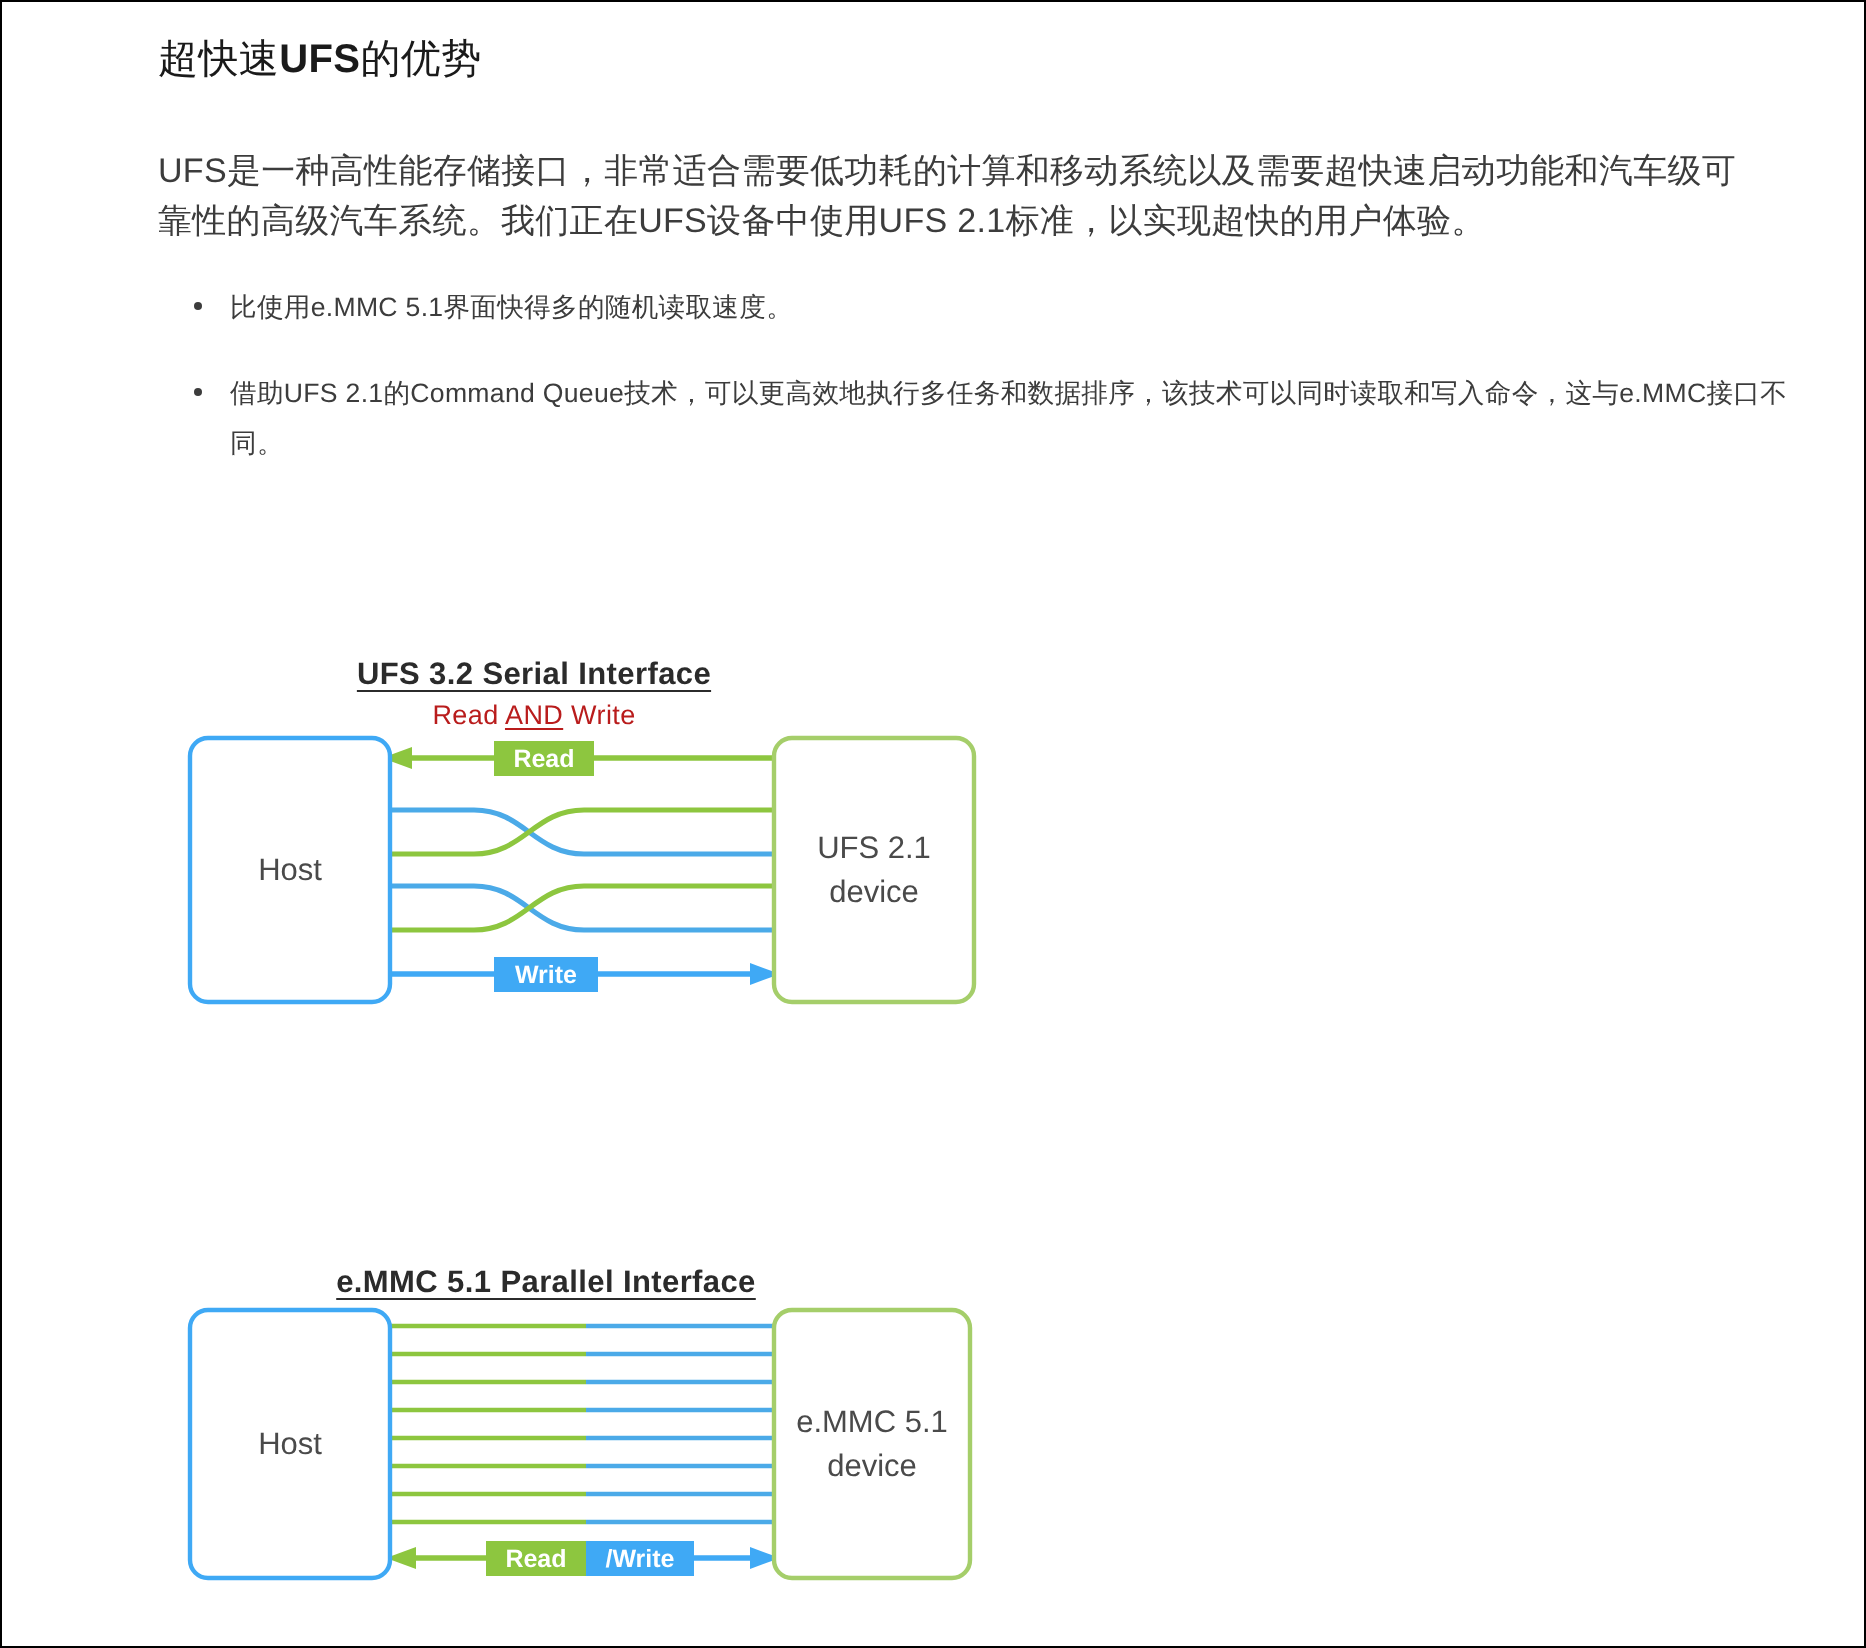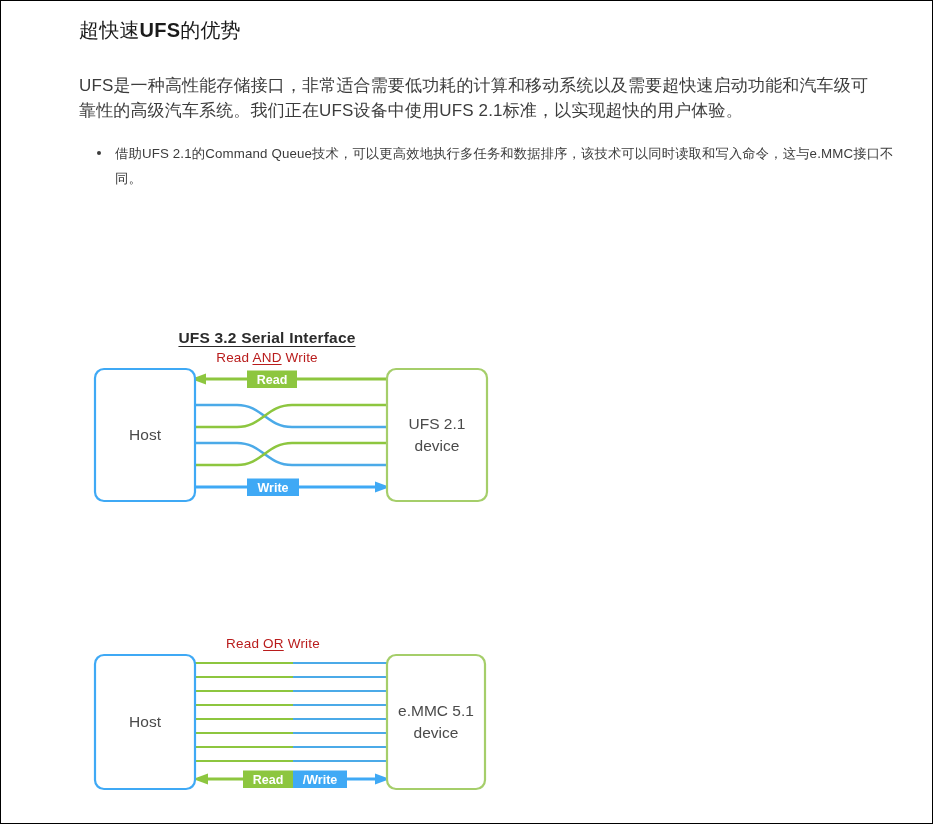--- a/index.html
+++ b/index.html
@@ -126,6 +126,7 @@
 
 
     <ul class="bullets">
+      <li>比使用e.MMC 5.1界面快得多的随机读取速度。</li>
       <li>借助UFS 2.1的Command Queue技术，可以更高效地执行多任务和数据排序，该技术可以同时读取和写入命令，这与e.MMC接口不同。</li>
     </ul>
 

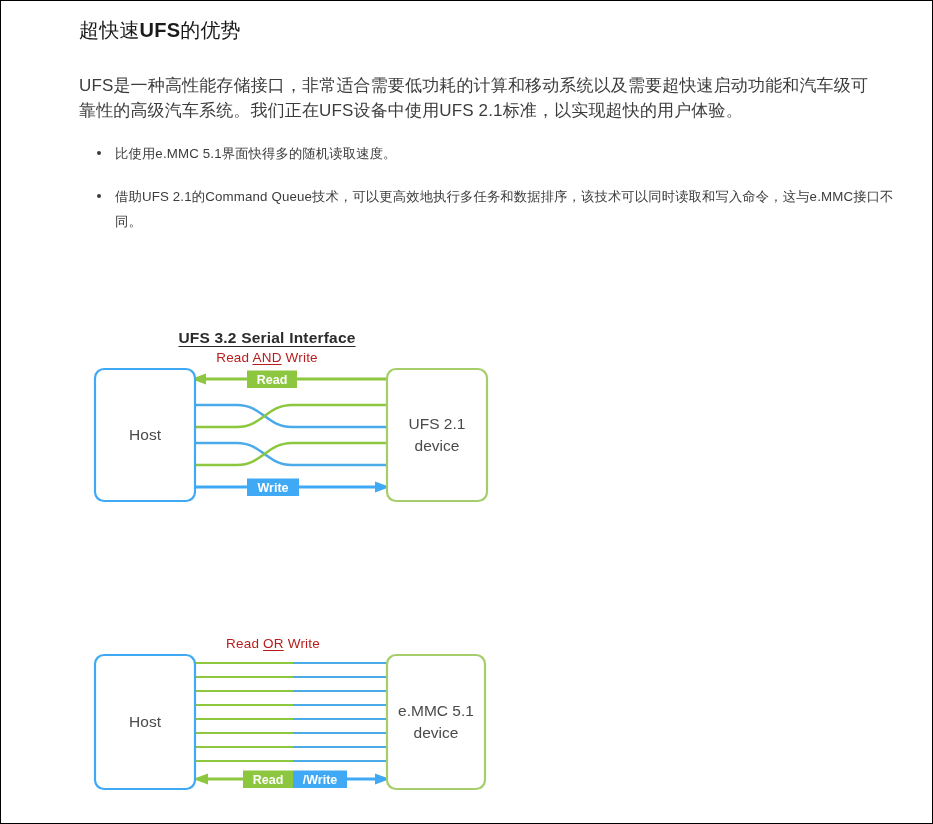--- a/index.html
+++ b/index.html
@@ -180,6 +180,7 @@
   </div>
 
   <div class="figure" id="figure-emmc">
+    <div class="fig-title">e.MMC 5.1 Parallel  Interface</div>
     <div class="fig-subtitle"><span>Read </span><u>OR</u><span> Write</span></div>
 
     <div class="diagram-wrap">

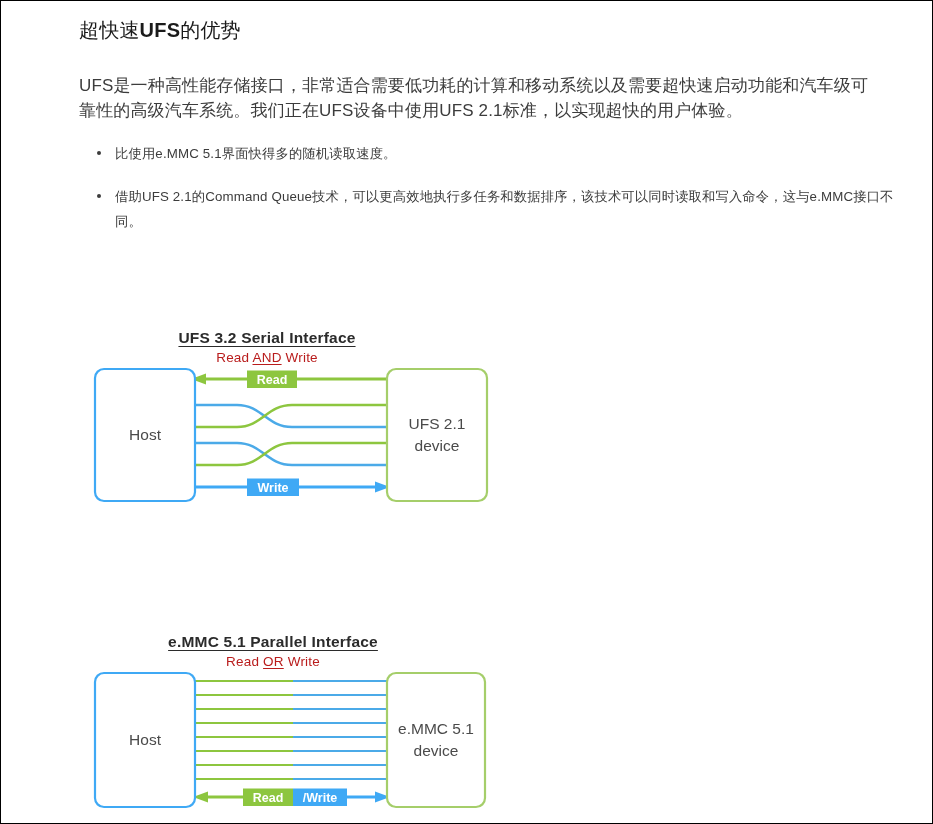--- a/index.html
+++ b/index.html
@@ -181,7 +181,6 @@
 
   <div class="figure" id="figure-emmc">
     <div class="fig-title">e.MMC 5.1 Parallel  Interface</div>
-    <div class="fig-subtitle"><span>Read </span><u>OR</u><span> Write</span></div>
 
     <div class="diagram-wrap">
       <svg class="diagram-svg" width="420" height="152" viewBox="0 0 420 152">

